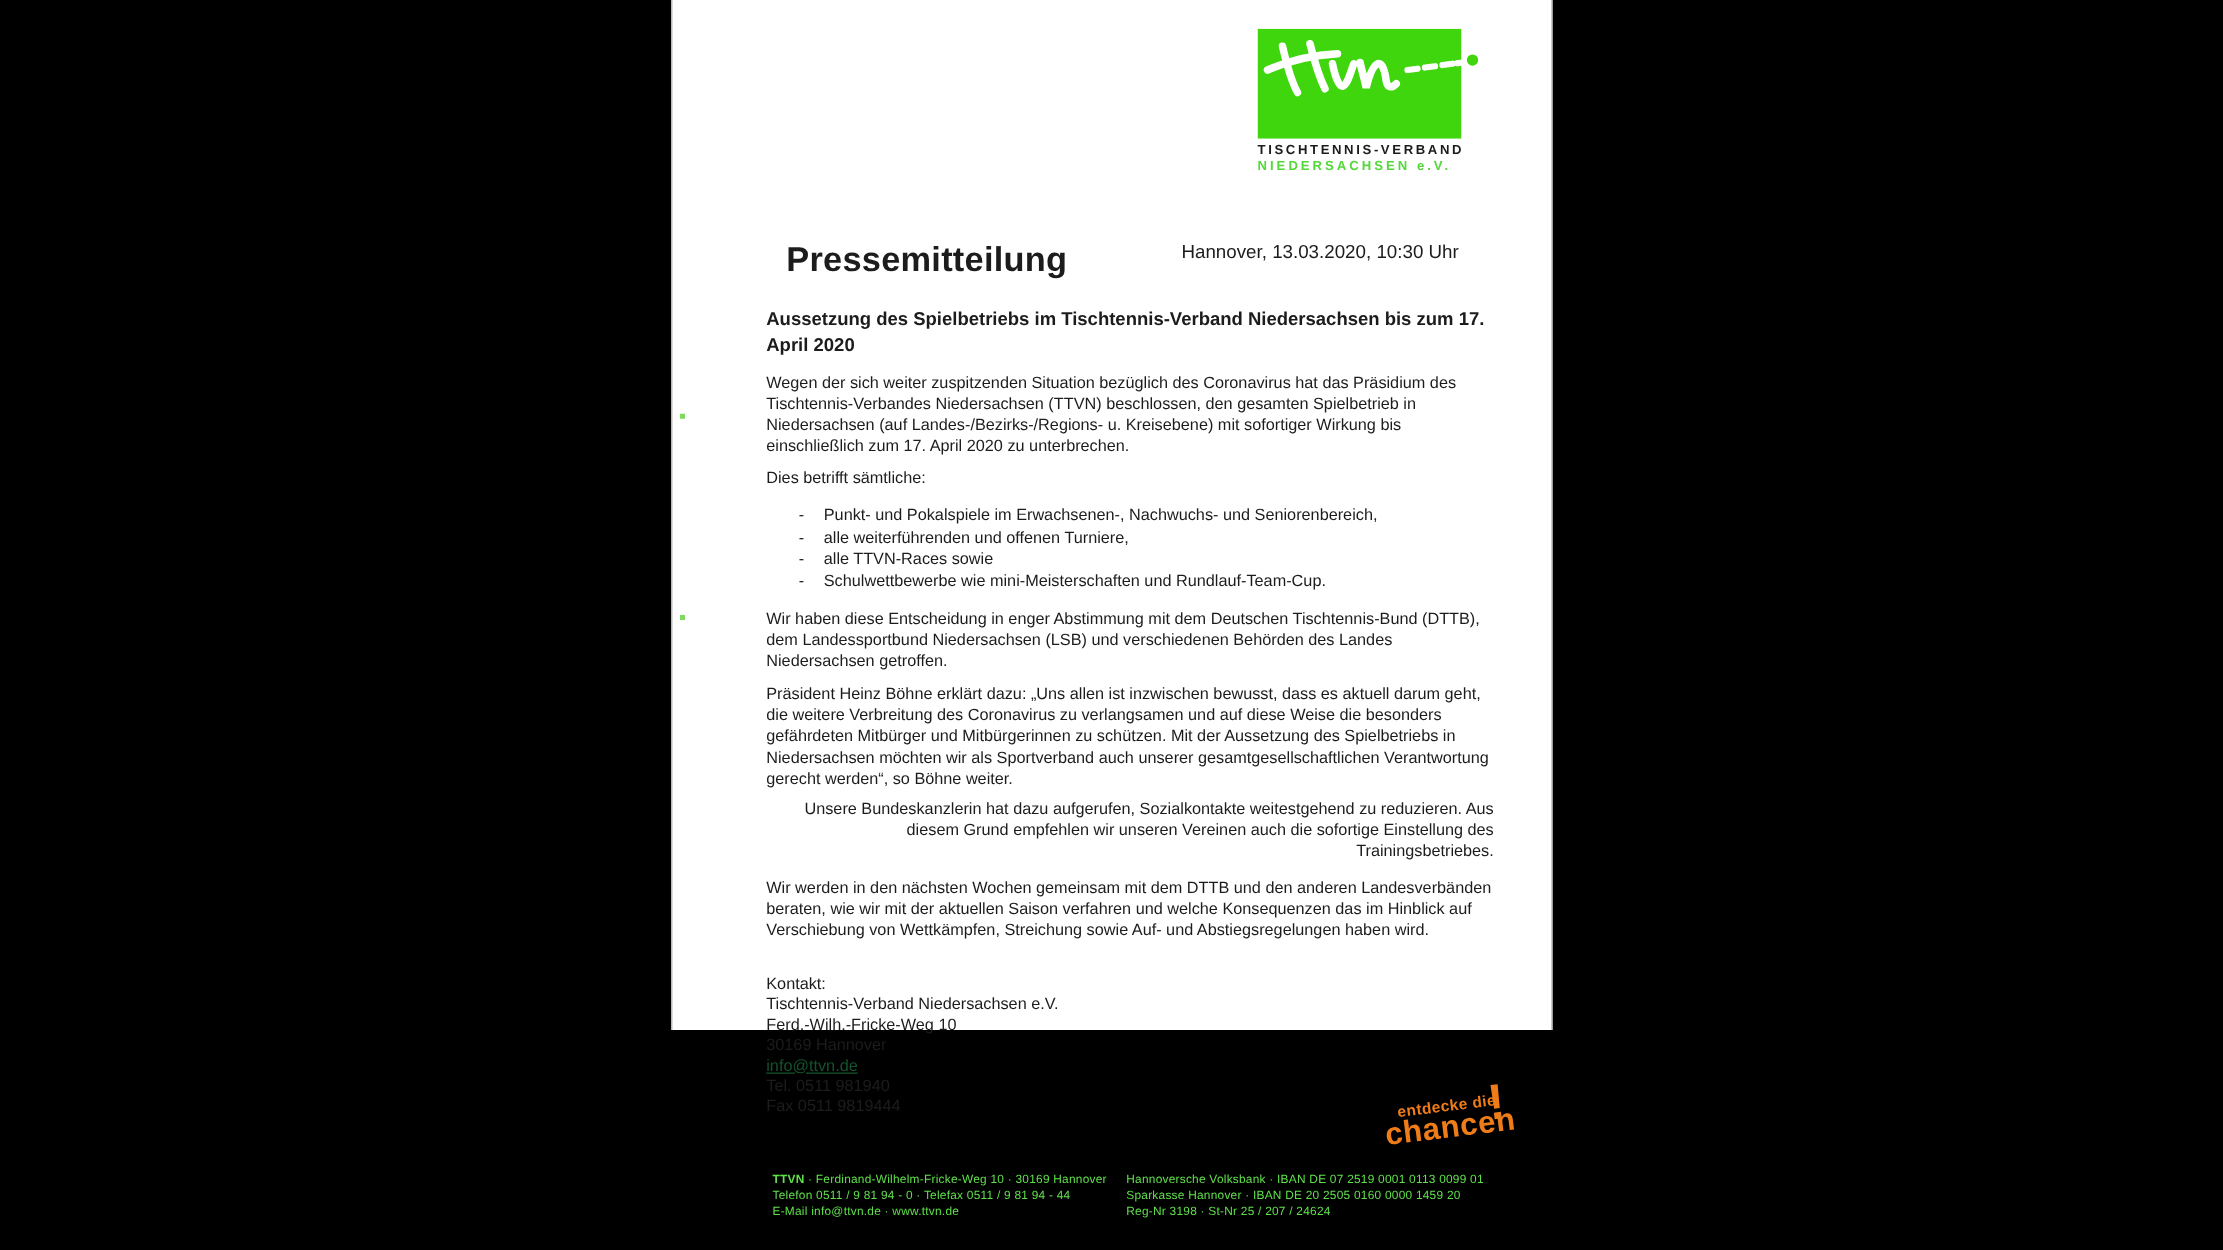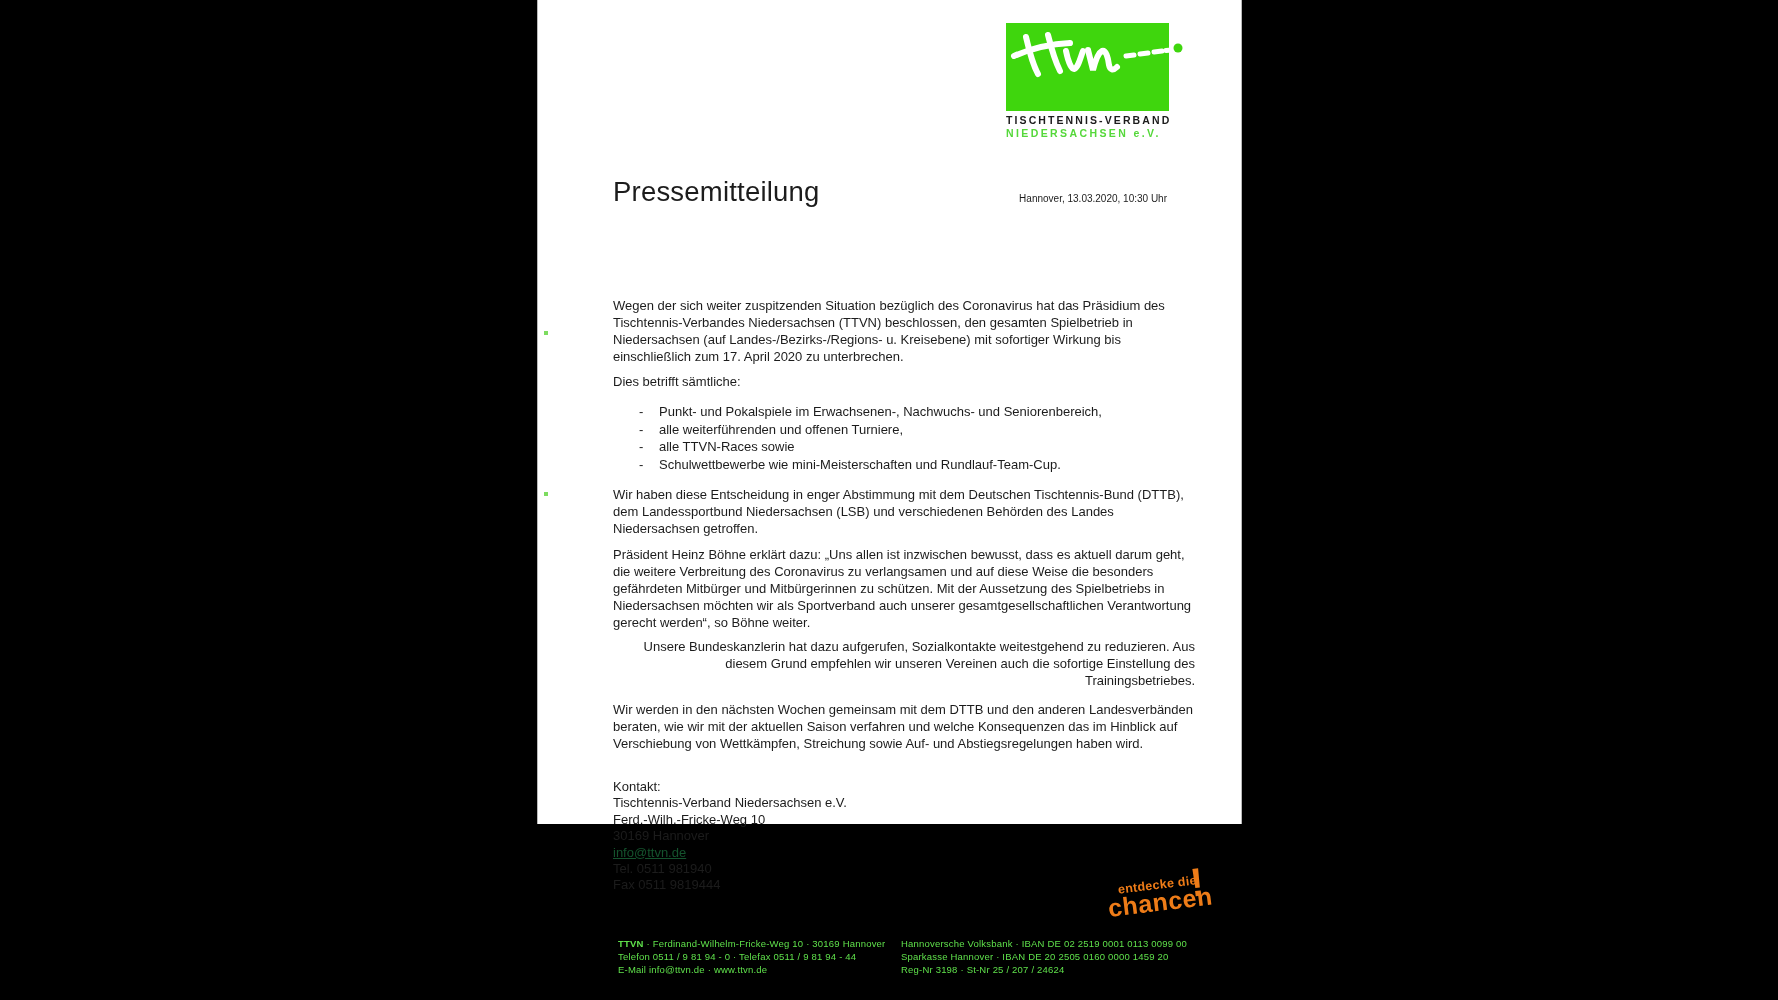--- a/index.html
+++ b/index.html
@@ -23,7 +23,7 @@
     color:#55d83a;white-space:nowrap;
   }
   
-  .press-title{left:75px;top:176px;font-size:27.5px;font-weight:400;letter-spacing:0.2px;margin:0;}
+  .press-title{left:75px;top:176px;font-size:27.5px;font-weight:700;letter-spacing:0.2px;margin:16px;}
   .dateline{right:74px;top:193px;font-size:10px;}
   
   .doc-headline{left:75px;top:246px;width:582px;font-size:14.8px;font-weight:700;line-height:21px;}

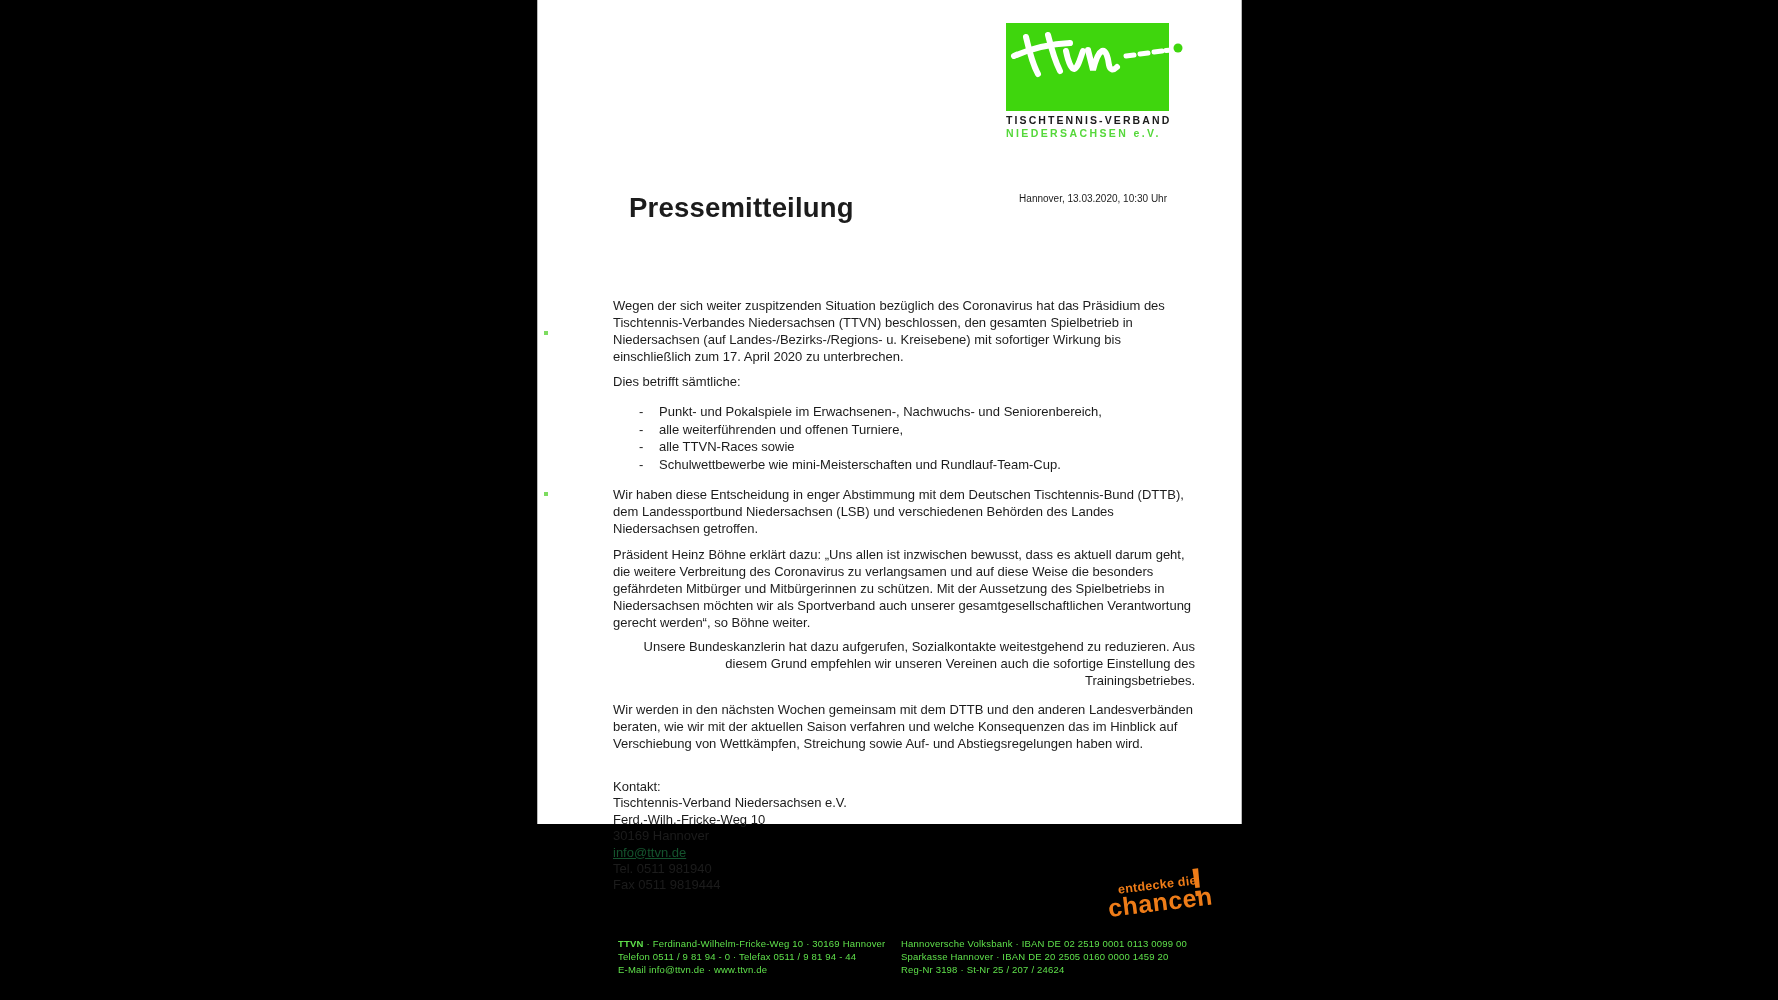--- a/index.html
+++ b/index.html
@@ -24,7 +24,7 @@
   }
   
   .press-title{left:75px;top:176px;font-size:27.5px;font-weight:700;letter-spacing:0.2px;margin:16px;}
-  .dateline{right:74px;top:193px;font-size:10px;}
+  .dateline{right:74px;top:193px;font-size:15px;}
   
   .doc-headline{left:75px;top:246px;width:582px;font-size:14.8px;font-weight:700;line-height:21px;}
   .para{left:75px;width:582px;font-size:13px;line-height:17px;margin:0;}

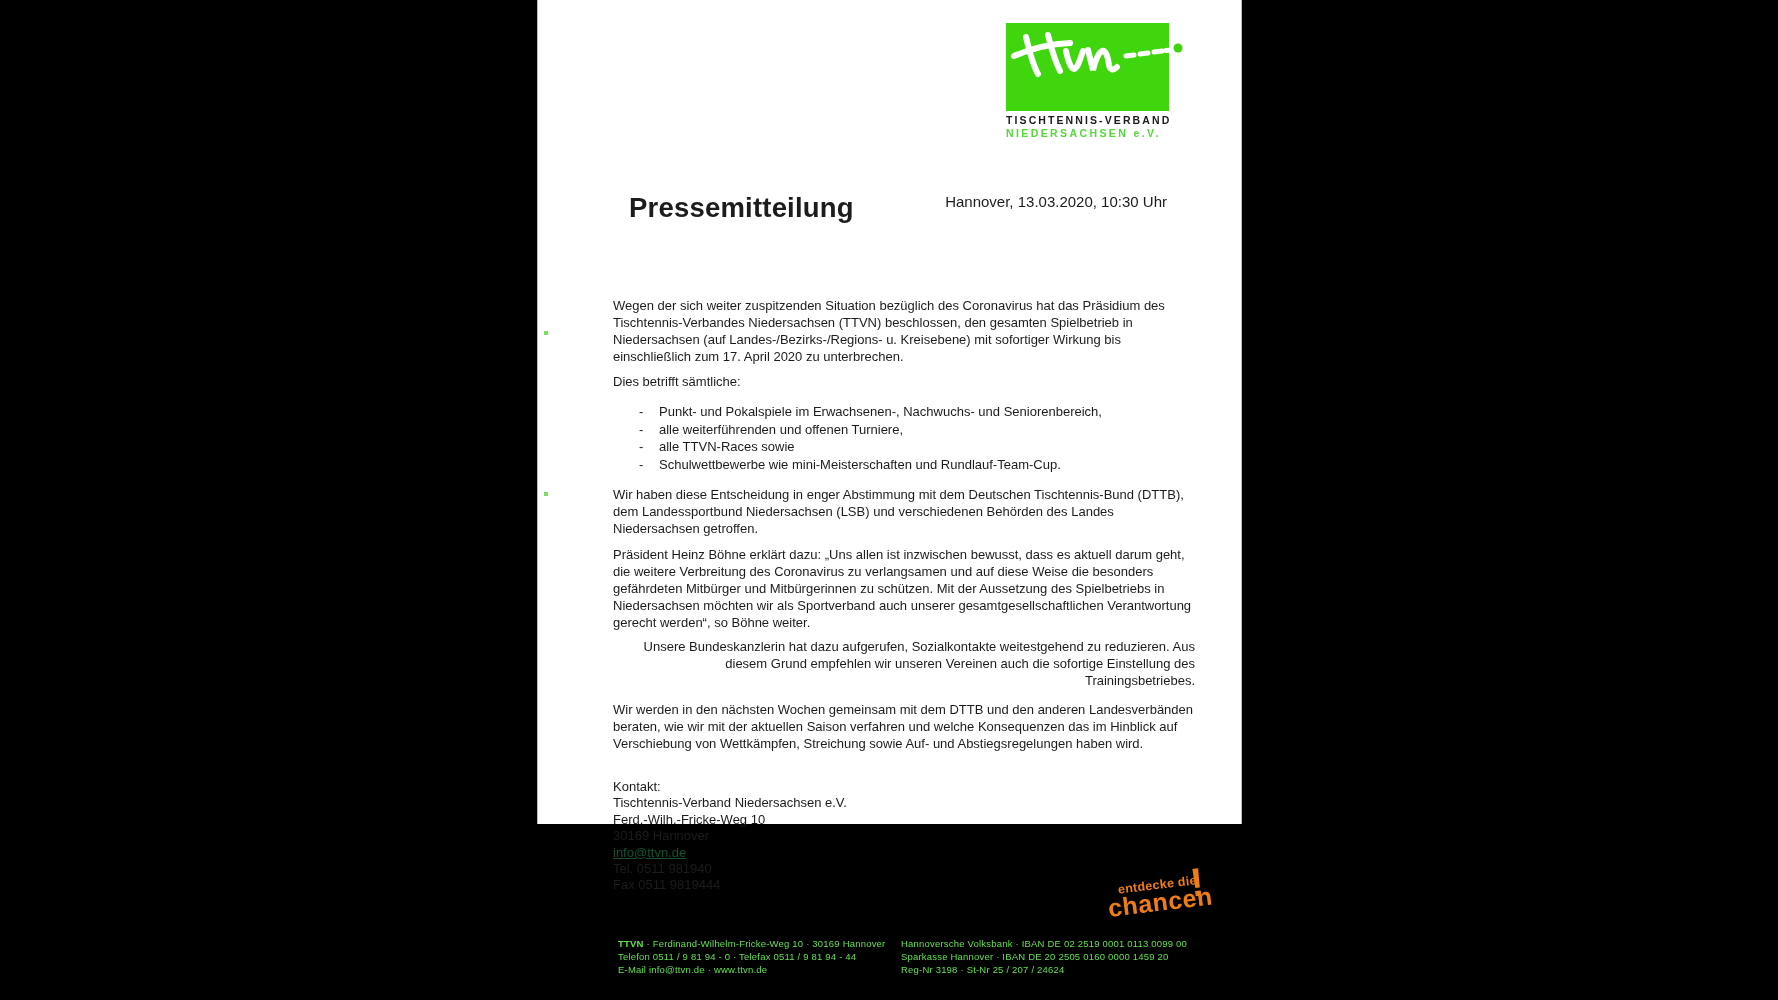--- a/index.html
+++ b/index.html
@@ -88,6 +88,7 @@
   <h1 class="abs press-title">Pressemitteilung</h1>
   <div class="abs dateline">Hannover, 13.03.2020, 10:30 Uhr</div>
 
+  <div class="abs doc-headline">Aussetzung des Spielbetriebs im Tischtennis-Verband Niedersachsen bis zum 17. April 2020</div>
 
   <p class="abs para p1">Wegen der sich weiter zuspitzenden Situation bezüglich des Coronavirus hat das Präsidium des Tischtennis-Verbandes Niedersachsen (TTVN) beschlossen, den gesamten Spielbetrieb in Niedersachsen (auf Landes-/Bezirks-/Regions- u. Kreisebene) mit sofortiger Wirkung bis einschließlich zum 17. April 2020 zu unterbrechen.</p>
   <div class="abs list-intro">Dies betrifft sämtliche:</div>

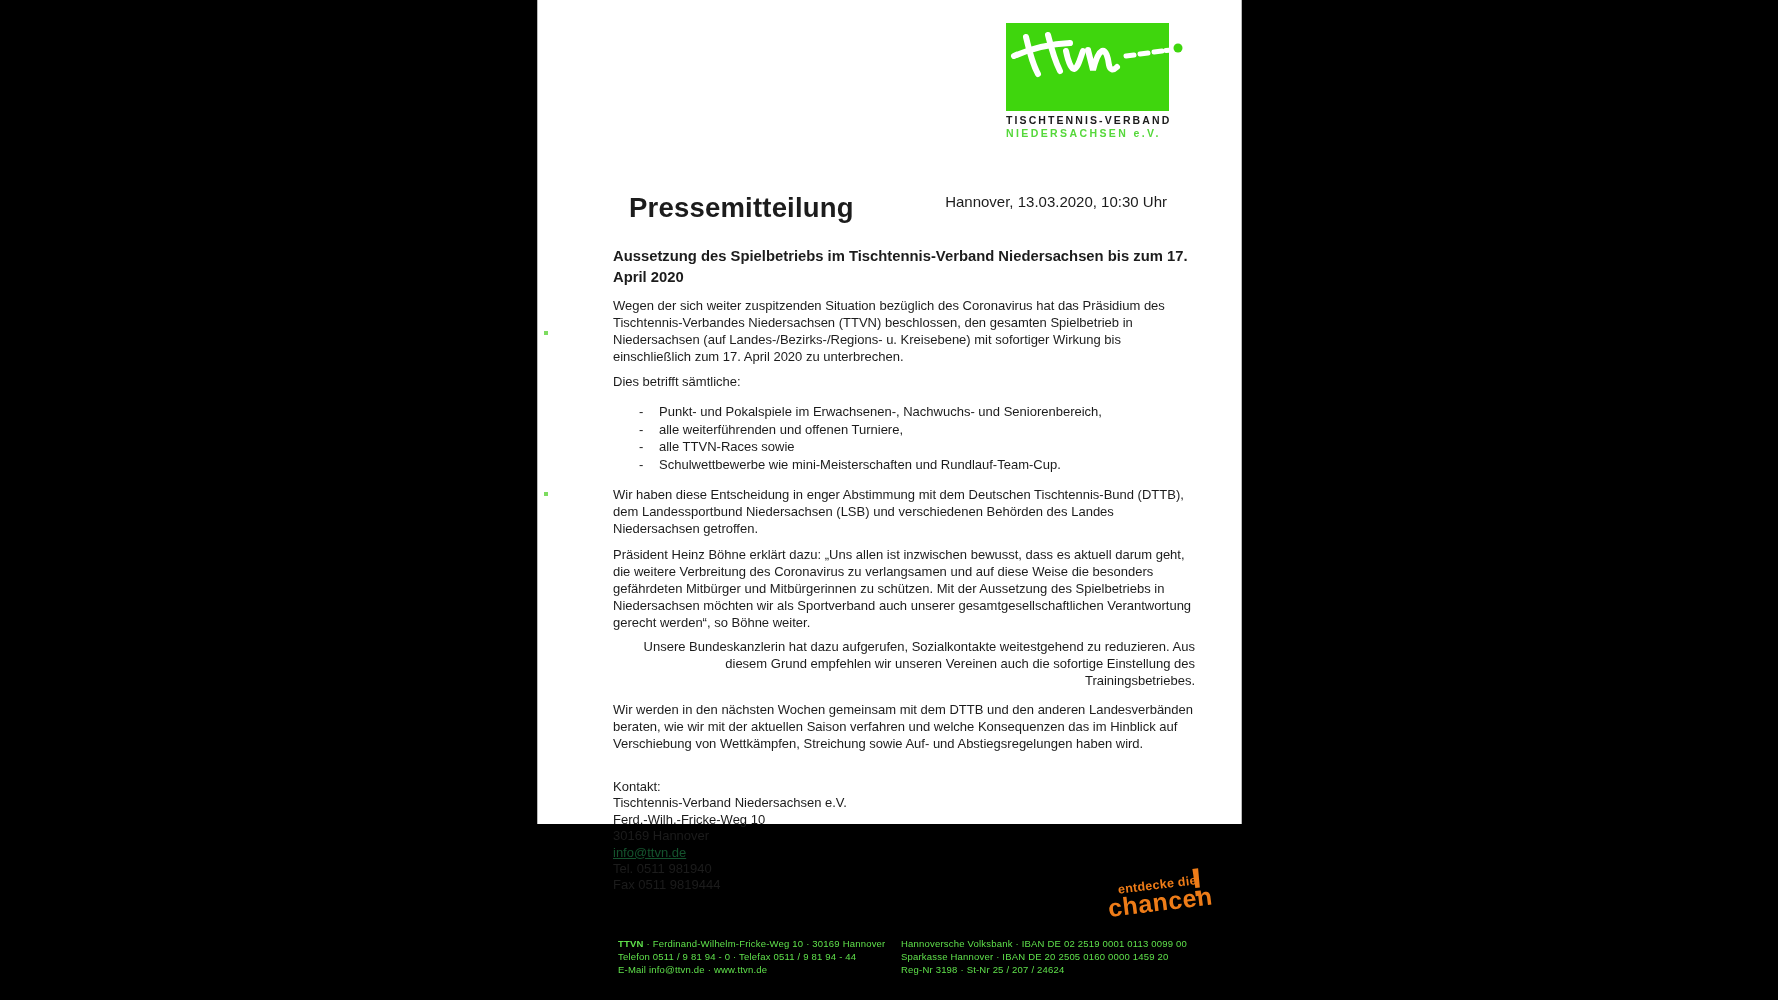--- a/index.html
+++ b/index.html
@@ -142,7 +142,7 @@
     <div>E-Mail info@ttvn.de · www.ttvn.de</div>
   </div>
   <div class="abs footer-col footer-right">
-    <div>Hannoversche Volksbank · IBAN DE 02 2519 0001 0113 0099 00</div>
+    <div>Hannoversche Volksbank · IBAN DE 07 2519 0001 0113 0099 01</div>
     <div>Sparkasse Hannover · IBAN DE 20 2505 0160 0000 1459 20</div>
     <div>Reg-Nr 3198 · St-Nr 25 / 207 / 24624</div>
   </div>

